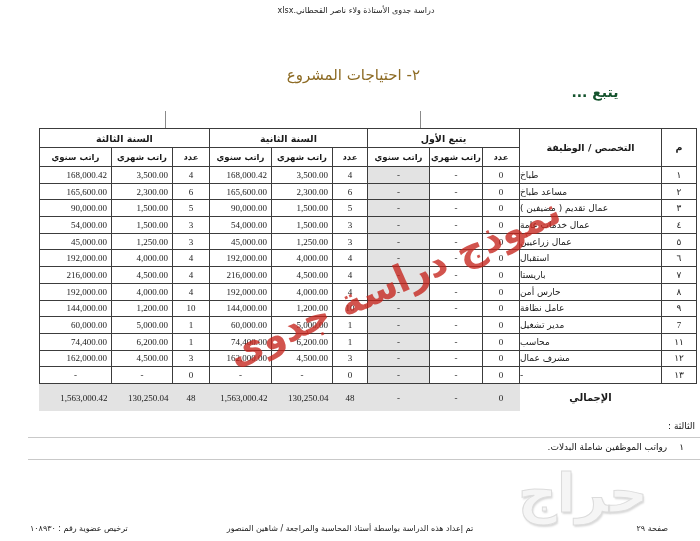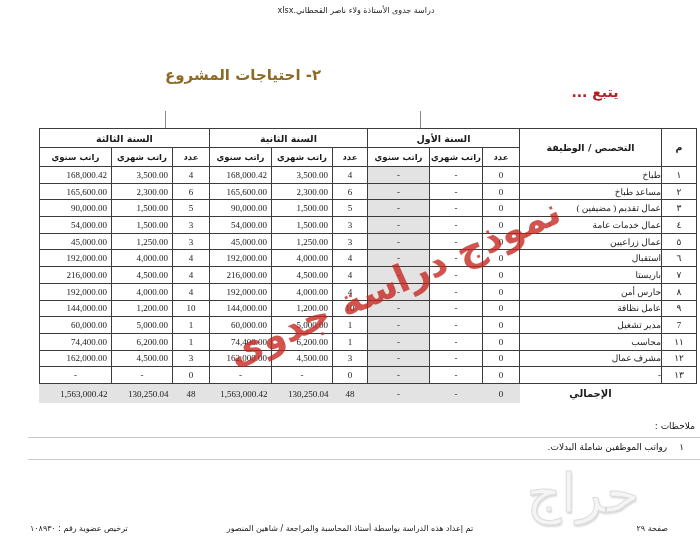--- a/index.html
+++ b/index.html
@@ -18,7 +18,7 @@
   .filename { top:6px; left:0; width:700px; text-align:center; font-size:8px; color:#222;padding-left:12px; }
 
   
-  .titleblock { top:62px; left:165px; width:255px; text-align:left; color:#8d6b24; font-weight:bold; }
+  .titleblock { top:62px; left:165px; width:255px; text-align:right; color:#8d6b24; font-weight:normal; }
   .titleblock .t1 { font-size:15px; line-height:26px; }
   .titleblock .t2 { font-size:15px; line-height:26px; }
   .continued { top:84px; left:540px; width:110px; text-align:center; color:#b91c1c; font-weight:bold; font-size:14px; }

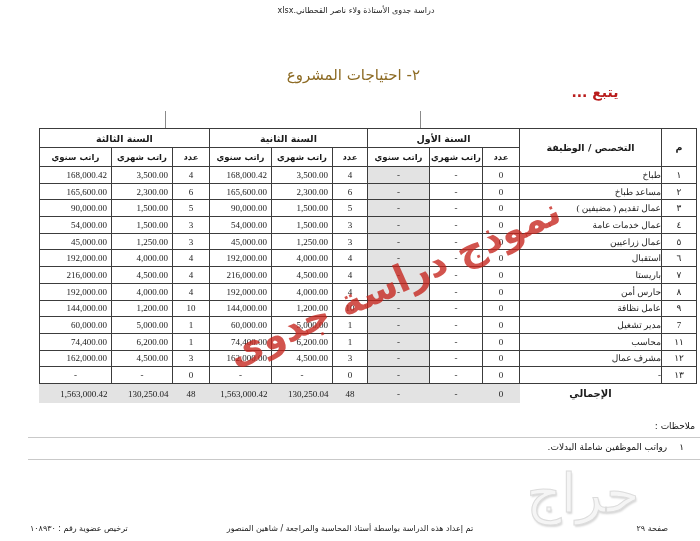--- a/index.html
+++ b/index.html
@@ -21,7 +21,7 @@
   .titleblock { top:62px; left:165px; width:255px; text-align:right; color:#8d6b24; font-weight:normal; }
   .titleblock .t1 { font-size:15px; line-height:26px; }
   .titleblock .t2 { font-size:15px; line-height:26px; }
-  .continued { top:84px; left:540px; width:110px; text-align:center; color:#b91c1c; font-weight:bold; font-size:14px; }
+  .continued { top:84px; left:540px; width:110px; text-align:center; color:#14532d; font-weight:bold; font-size:14px; }
   .tick { width:1px; height:17px; background:#8a8a8a; top:111px; }
 
   

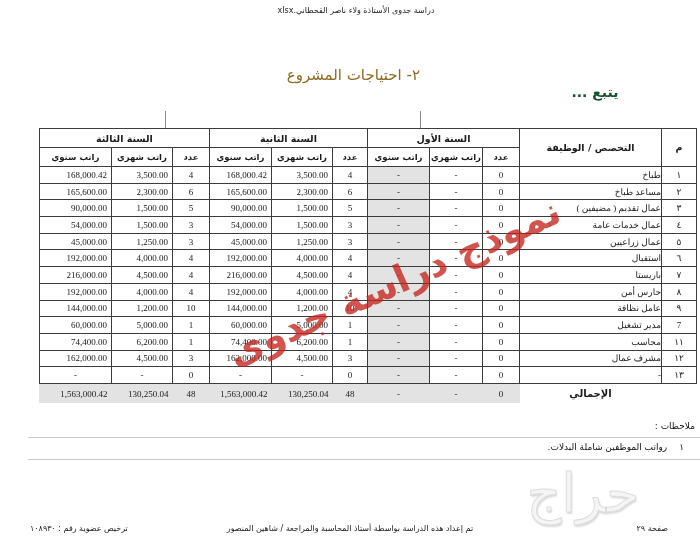--- a/index.html
+++ b/index.html
@@ -106,7 +106,7 @@
       <tr class="hrow1">
         <th rowspan="2">م</th>
         <th rowspan="2">التخصص / الوظيفة</th>
-        <th colspan="3">السنة الأول</th>
+        <th colspan="3">يتبع الأول</th>
         <th colspan="3">السنة الثانية</th>
         <th colspan="3">السنة الثالثة</th>
       </tr>

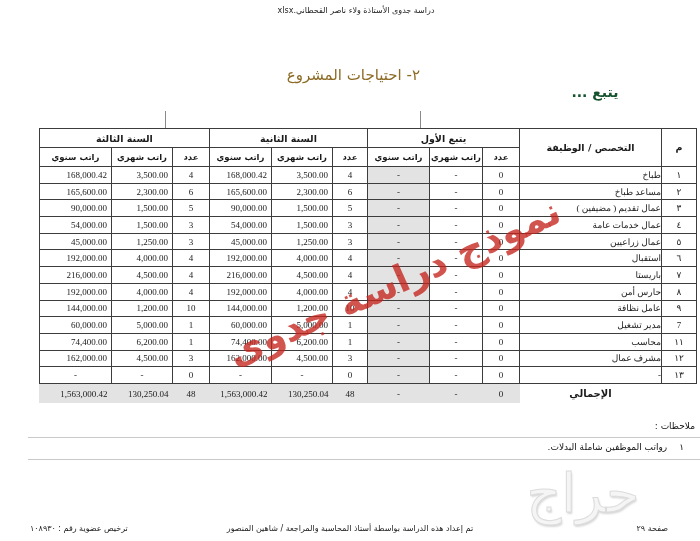--- a/index.html
+++ b/index.html
@@ -35,7 +35,7 @@
   .cnt { text-align:center; font-family:"Liberation Serif","DejaVu Serif",serif; }
   .num { text-align:right; padding-right:4px; padding-left:2px; font-family:"Liberation Serif","DejaVu Serif",serif; }
   .num.dash, .dash { text-align:center; padding:0; }
-  .job { text-align:right; font-size:8.5px;font-family:Liberation Serif, serif; }
+  .job { text-align:left; font-size:8.5px; }
   .shaded { background:#e3e3e3; }
   .total-row td { border:none; height:20px; font-size:9px; }
   .total-row td.band { background:#e3e3e3; }

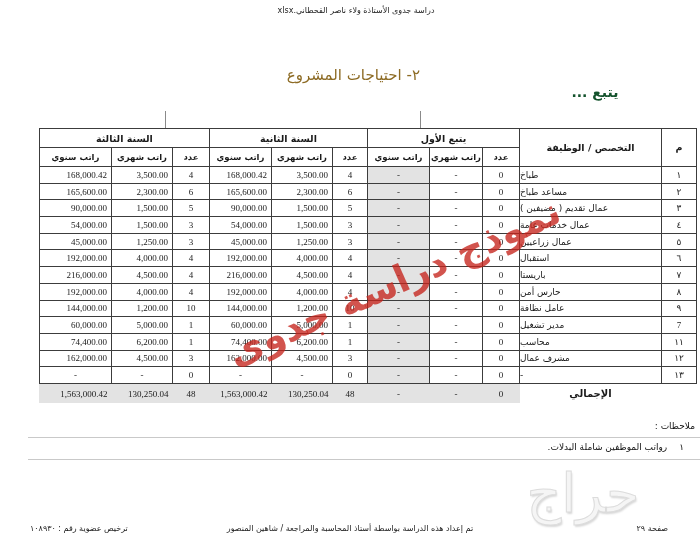--- a/index.html
+++ b/index.html
@@ -37,7 +37,7 @@
   .num.dash, .dash { text-align:center; padding:0; }
   .job { text-align:left; font-size:8.5px; }
   .shaded { background:#e3e3e3; }
-  .total-row td { border:none; height:20px; font-size:9px; }
+  .total-row td { border:none; height:28px; font-size:9px; }
   .total-row td.band { background:#e3e3e3; }
   .total-row td.total-label { font-weight:bold; font-size:10px; text-align:center; font-family:"DejaVu Sans",sans-serif; }
 

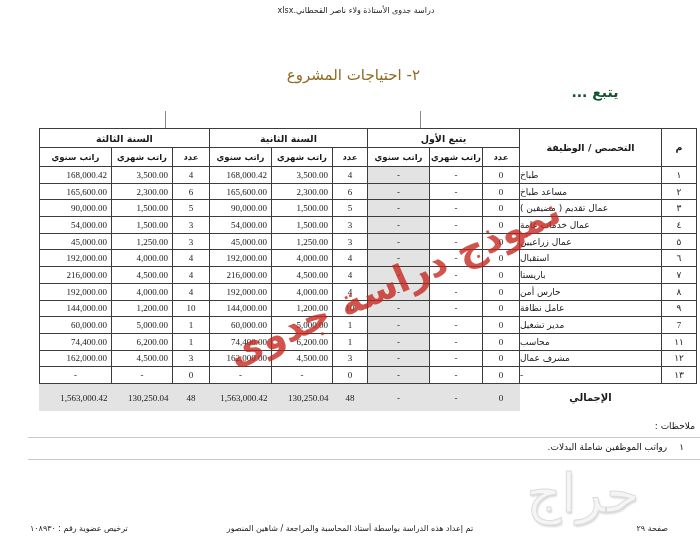--- a/index.html
+++ b/index.html
@@ -309,7 +309,7 @@
   </table>
 </div>
 
-<div class="abs notes-heading">ملاحظات :</div>
+<div class="abs notes-heading">الثالثة :</div>
 <div class="abs rule rule1"></div>
 <div class="abs note-item">
   <span class="no">١</span><span>رواتب الموظفين شاملة البدلات.</span>

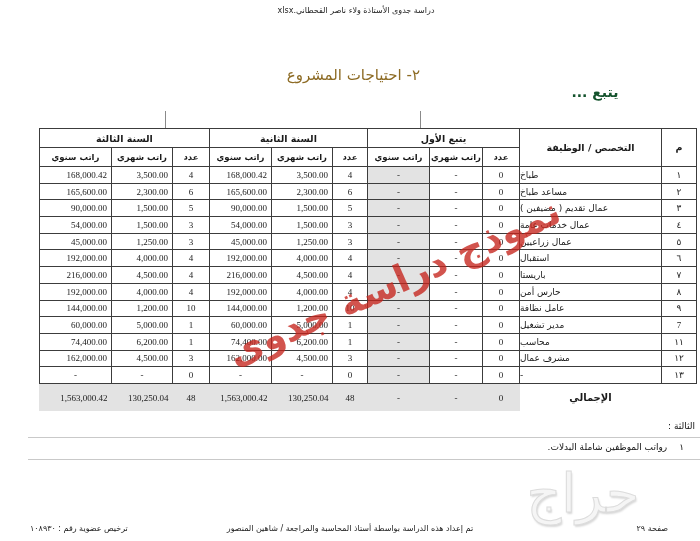--- a/index.html
+++ b/index.html
@@ -52,7 +52,7 @@
   
   .haraj-logo {
     top:462px; left:468px; width:230px;
-    font-size:54px; font-weight:normal; letter-spacing:6px;
+    font-size:54px; font-weight:bold; letter-spacing:6px;
     color:#f5f5f5;
     -webkit-text-stroke:1px #dcdcdc;
     text-shadow:1px 2px 2px #d8d8d8;

